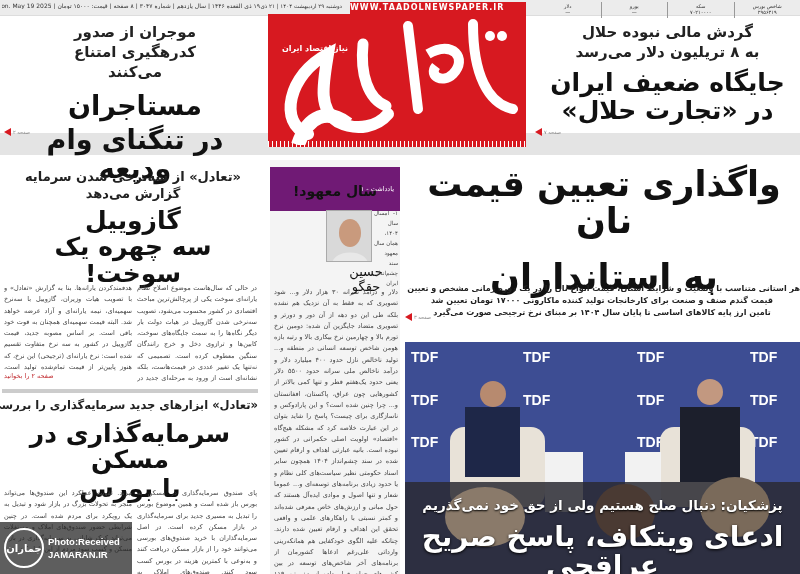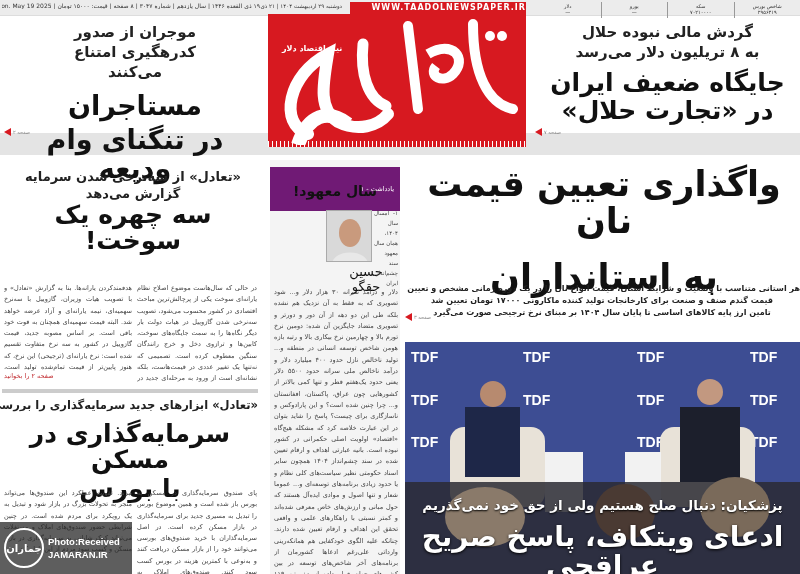--- a/index.html
+++ b/index.html
@@ -11,7 +11,7 @@
 .datestrip{left:2px;top:2px;width:258px;font-size:6px;color:#333;white-space:nowrap;overflow:hidden;direction:rtl;text-align:left}
 .datestrip2{left:262px;top:3px;width:80px;font-size:5.5px;color:#333;white-space:nowrap;direction:rtl}
 .masthead{left:268px;top:14px;width:258px;height:131px;background:#d71920}
-.url{left:350px;top:2px;width:176px;height:12px;background:#d71920;color:#fff;font-size:8px;font-weight:bold;letter-spacing:1px;text-align:right;line-height:12px}
+.url{left:350px;top:2px;width:176px;height:12px;background:#d71920;color:#fff;font-size:8px;font-weight:bold;letter-spacing:1px;text-align:left;line-height:12px}
 .logo{left:268px;top:14px;width:258px;height:131px;overflow:hidden}
 .logo svg{width:100%;height:100%}
 .tagline{left:282px;top:44px;font-size:8px;color:#fff;font-weight:bold;direction:rtl}

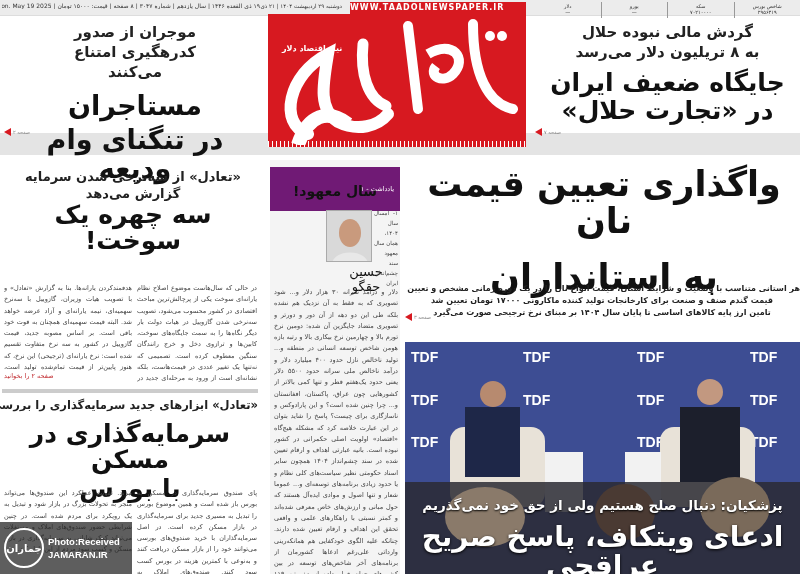--- a/index.html
+++ b/index.html
@@ -77,7 +77,7 @@
     <path d="M30 131 C40 100 60 95 80 110" fill="none" stroke="#fff" stroke-width="14"></path>
   </svg>
 </div>
-<div class="abs tagline">نیاز اقتصاد دلار</div>
+<div class="abs tagline">نیاز اقتصاد ایران</div>
 
 <div class="abs rtl" style="left:10px;top:22px;width:250px">
   <div class="kicker" style="font-size:15px;line-height:20px;padding:0 40px">موجران از صدور کدرهگیری امتناع می‌کنند</div>

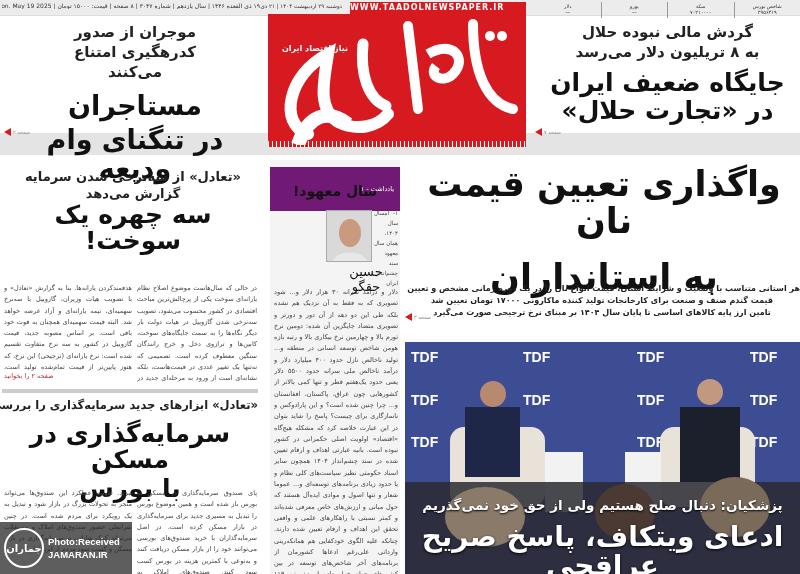--- a/index.html
+++ b/index.html
@@ -103,6 +103,7 @@
 <div class="abs rtl" style="left:8px;top:168px;width:250px">
   <div class="kicker" style="font-size:13px;line-height:17px">«تعادل» از سه‌نرخی شدن سرمایه</div>
   <div class="kicker" style="font-size:13px;line-height:17px">گزارش می‌دهد</div>
+  <div class="head" style="font-size:25px;margin-top:6px">گازوییل</div>
   <div class="head" style="font-size:25px">سه چهره یک سوخت!</div>
 </div>
 <div class="abs bodytxt" style="left:137px;top:283px;width:120px;height:102px;overflow:hidden">در حالی که سال‌هاست موضوع اصلاح نظام یارانه‌ای سوخت یکی از پرچالش‌ترین مباحث اقتصادی در کشور محسوب می‌شود، تصویب سه‌نرخی شدن گازوییل در هیات دولت بار دیگر نگاه‌ها را به سمت جایگاه‌های سوخت، کابین‌ها و ترازوی دخل و خرج رانندگان سنگین معطوف کرده است. تصمیمی که نه‌تنها یک تغییر عددی در قیمت‌هاست، بلکه نشانه‌ای است از ورود به مرحله‌ای جدید در سیاست‌گذاری انرژی، با هدف کنترل قاچاق، مدیریت مصرف و</div>

